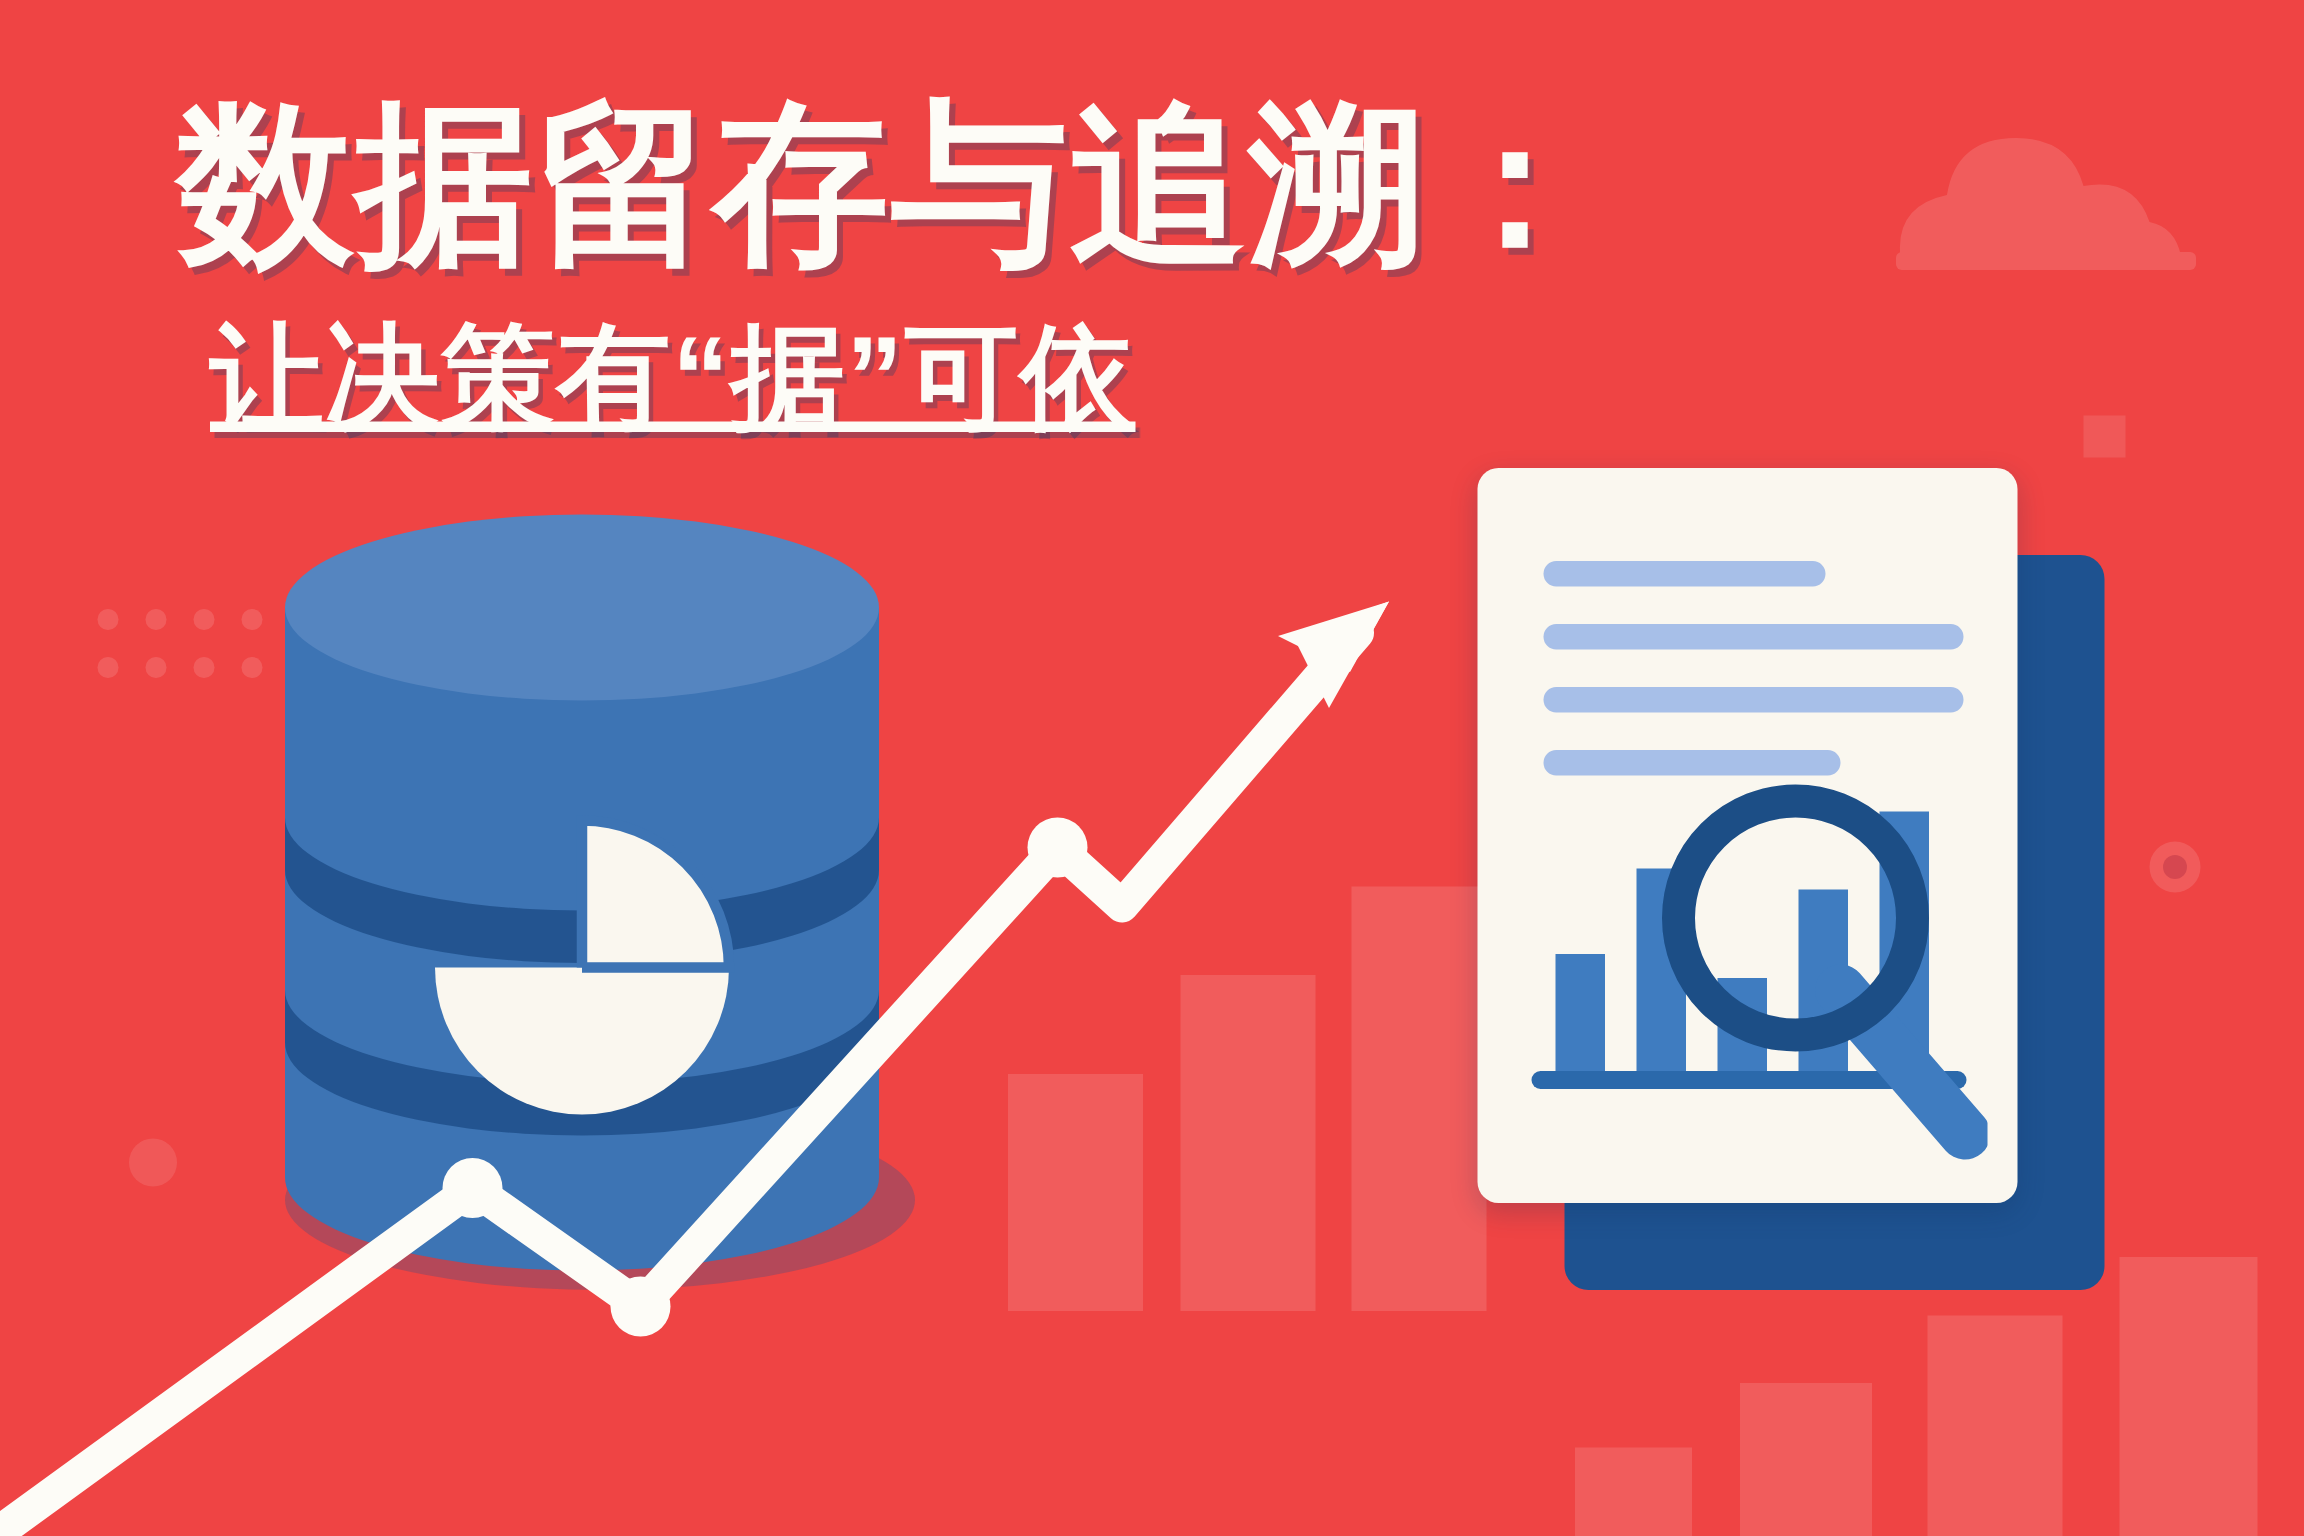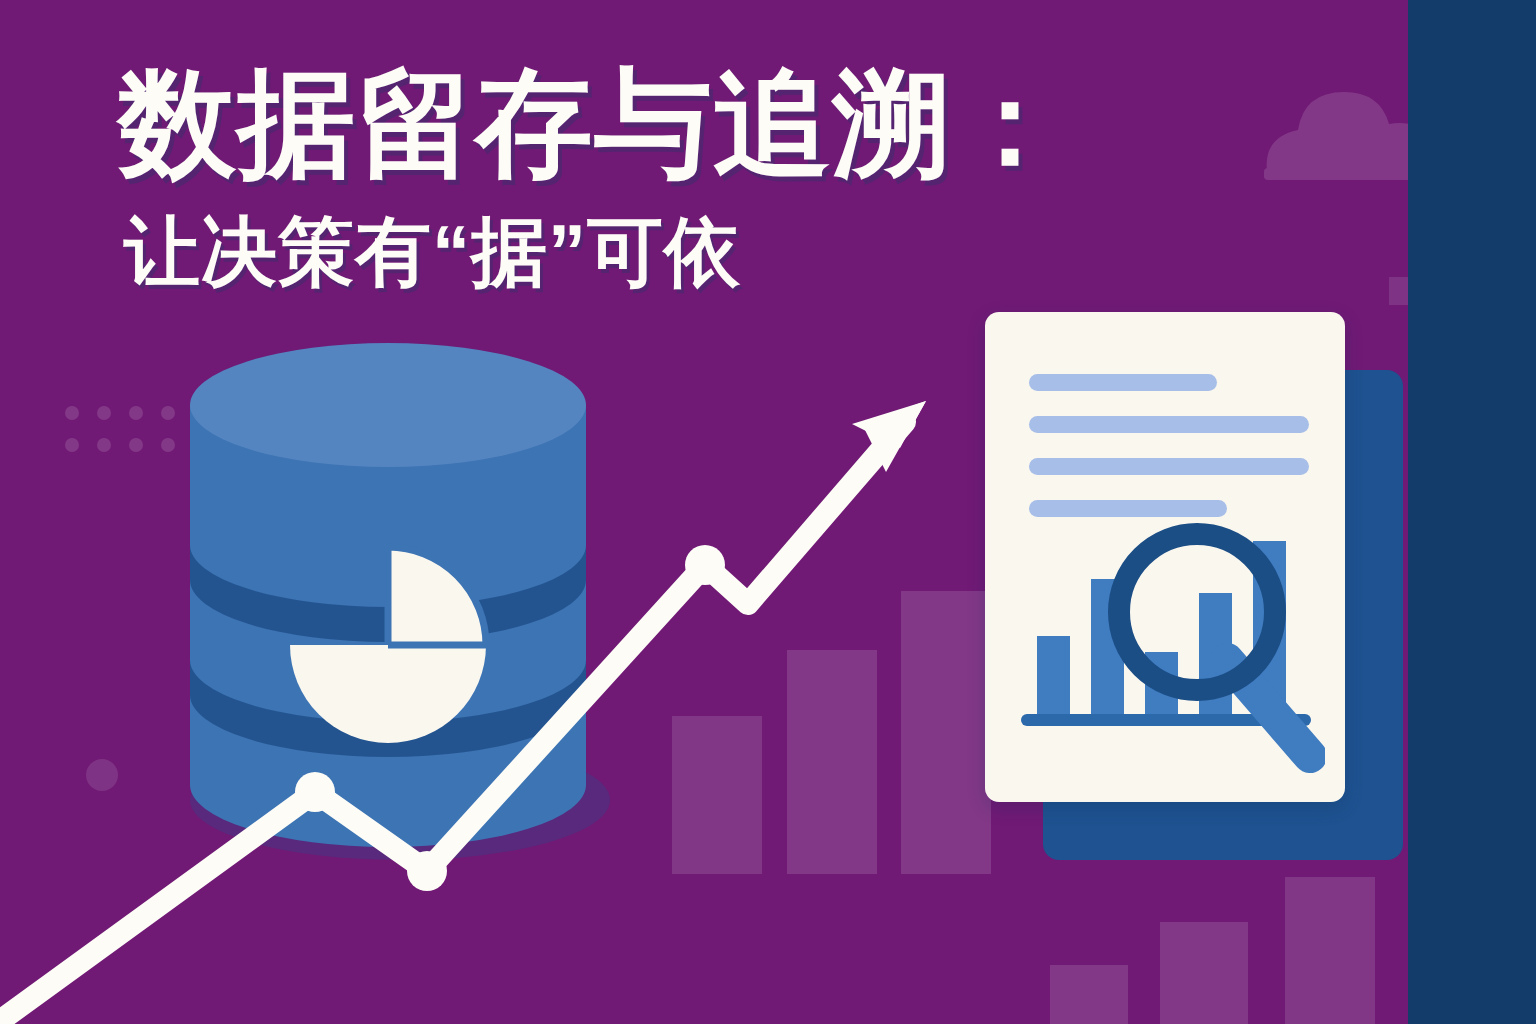--- a/index.html
+++ b/index.html
@@ -9,10 +9,10 @@
   }
   #stage {
     position: relative;
-    width: 1408px;
+    width: 1536px;
     height: 1024px;
     overflow: hidden;
-    background: #701a75;
+    background: #ef4444;
     font-family: "Liberation Sans", "DejaVu Sans", sans-serif;
   }
   

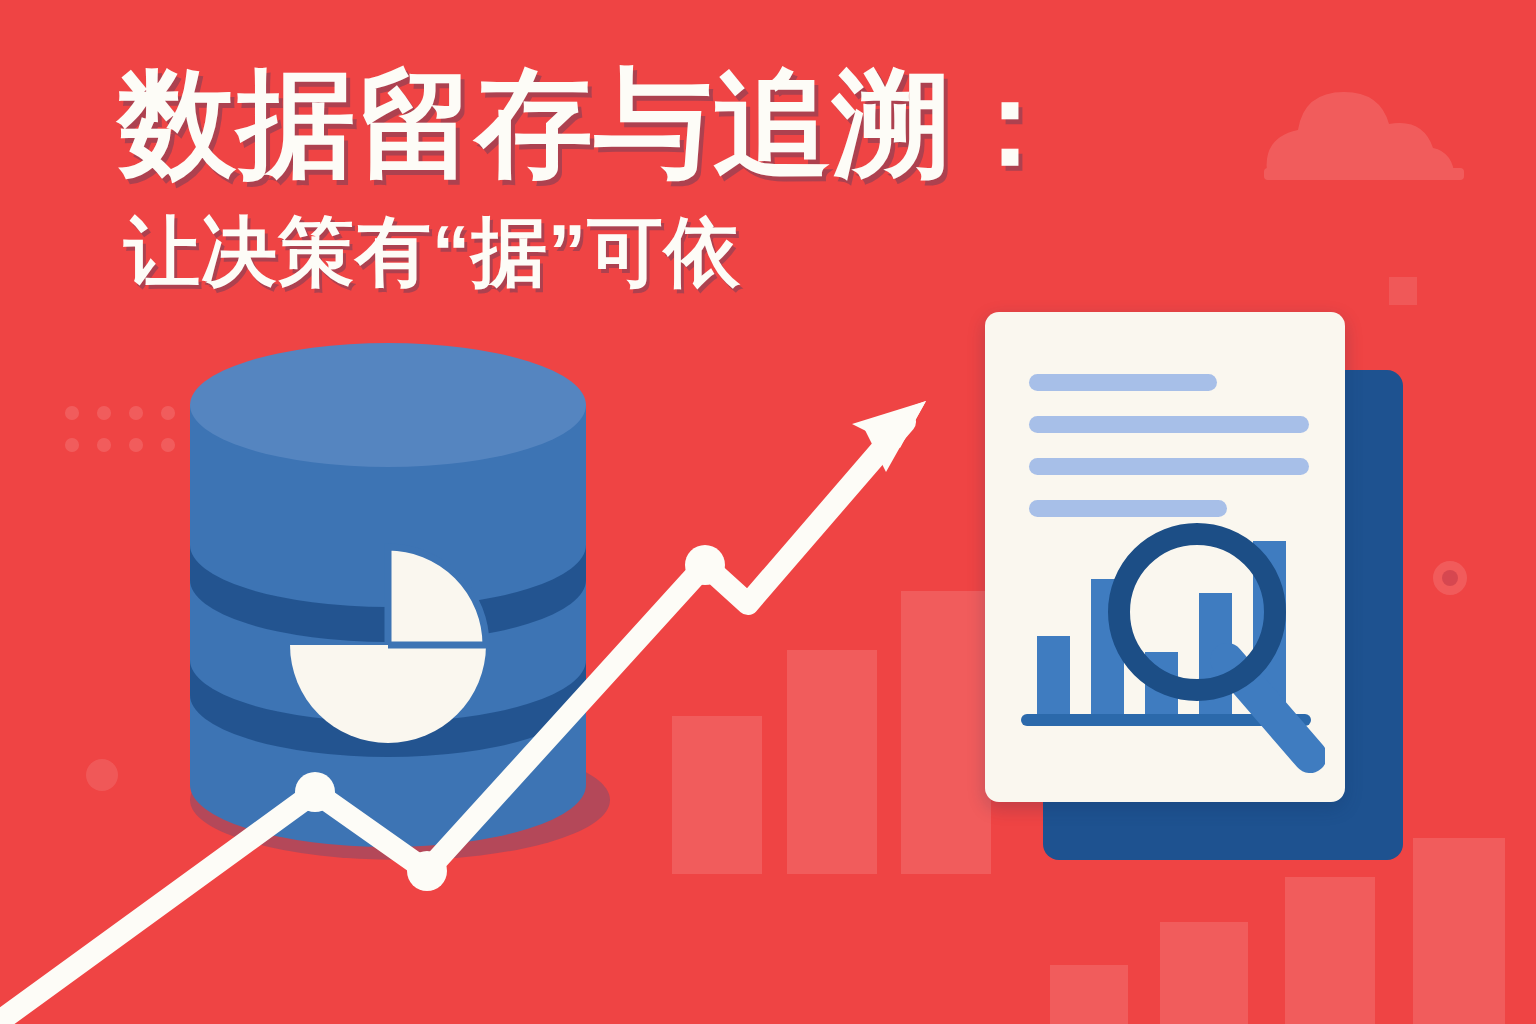--- a/index.html
+++ b/index.html
@@ -53,8 +53,9 @@
     letter-spacing: 1px;
     white-space: nowrap;
     margin-top: 8px;
-    margin-left: 6px;
+    margin-left: 22px;
     text-shadow: 3px 4px 0 rgba(20,58,105,0.30);
+    text-decoration: underline;
   }
 
   

